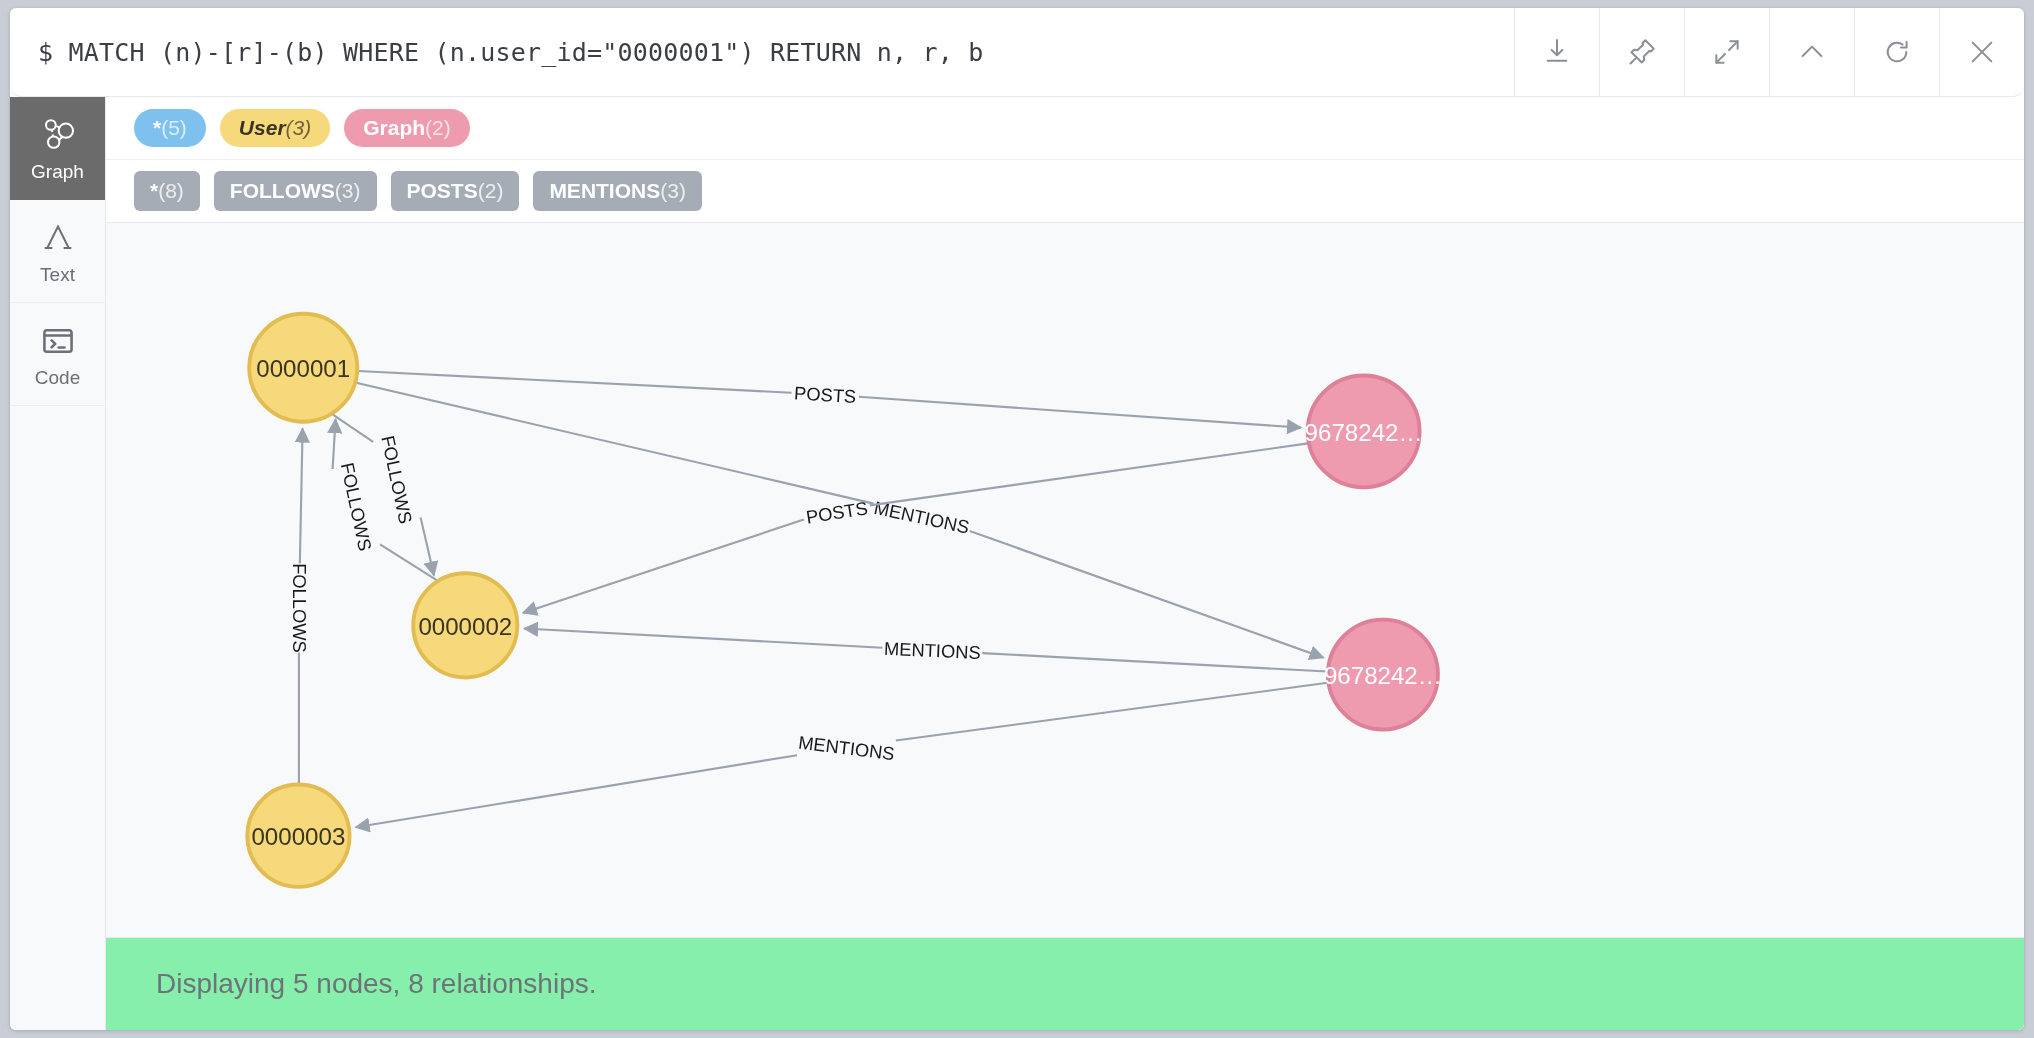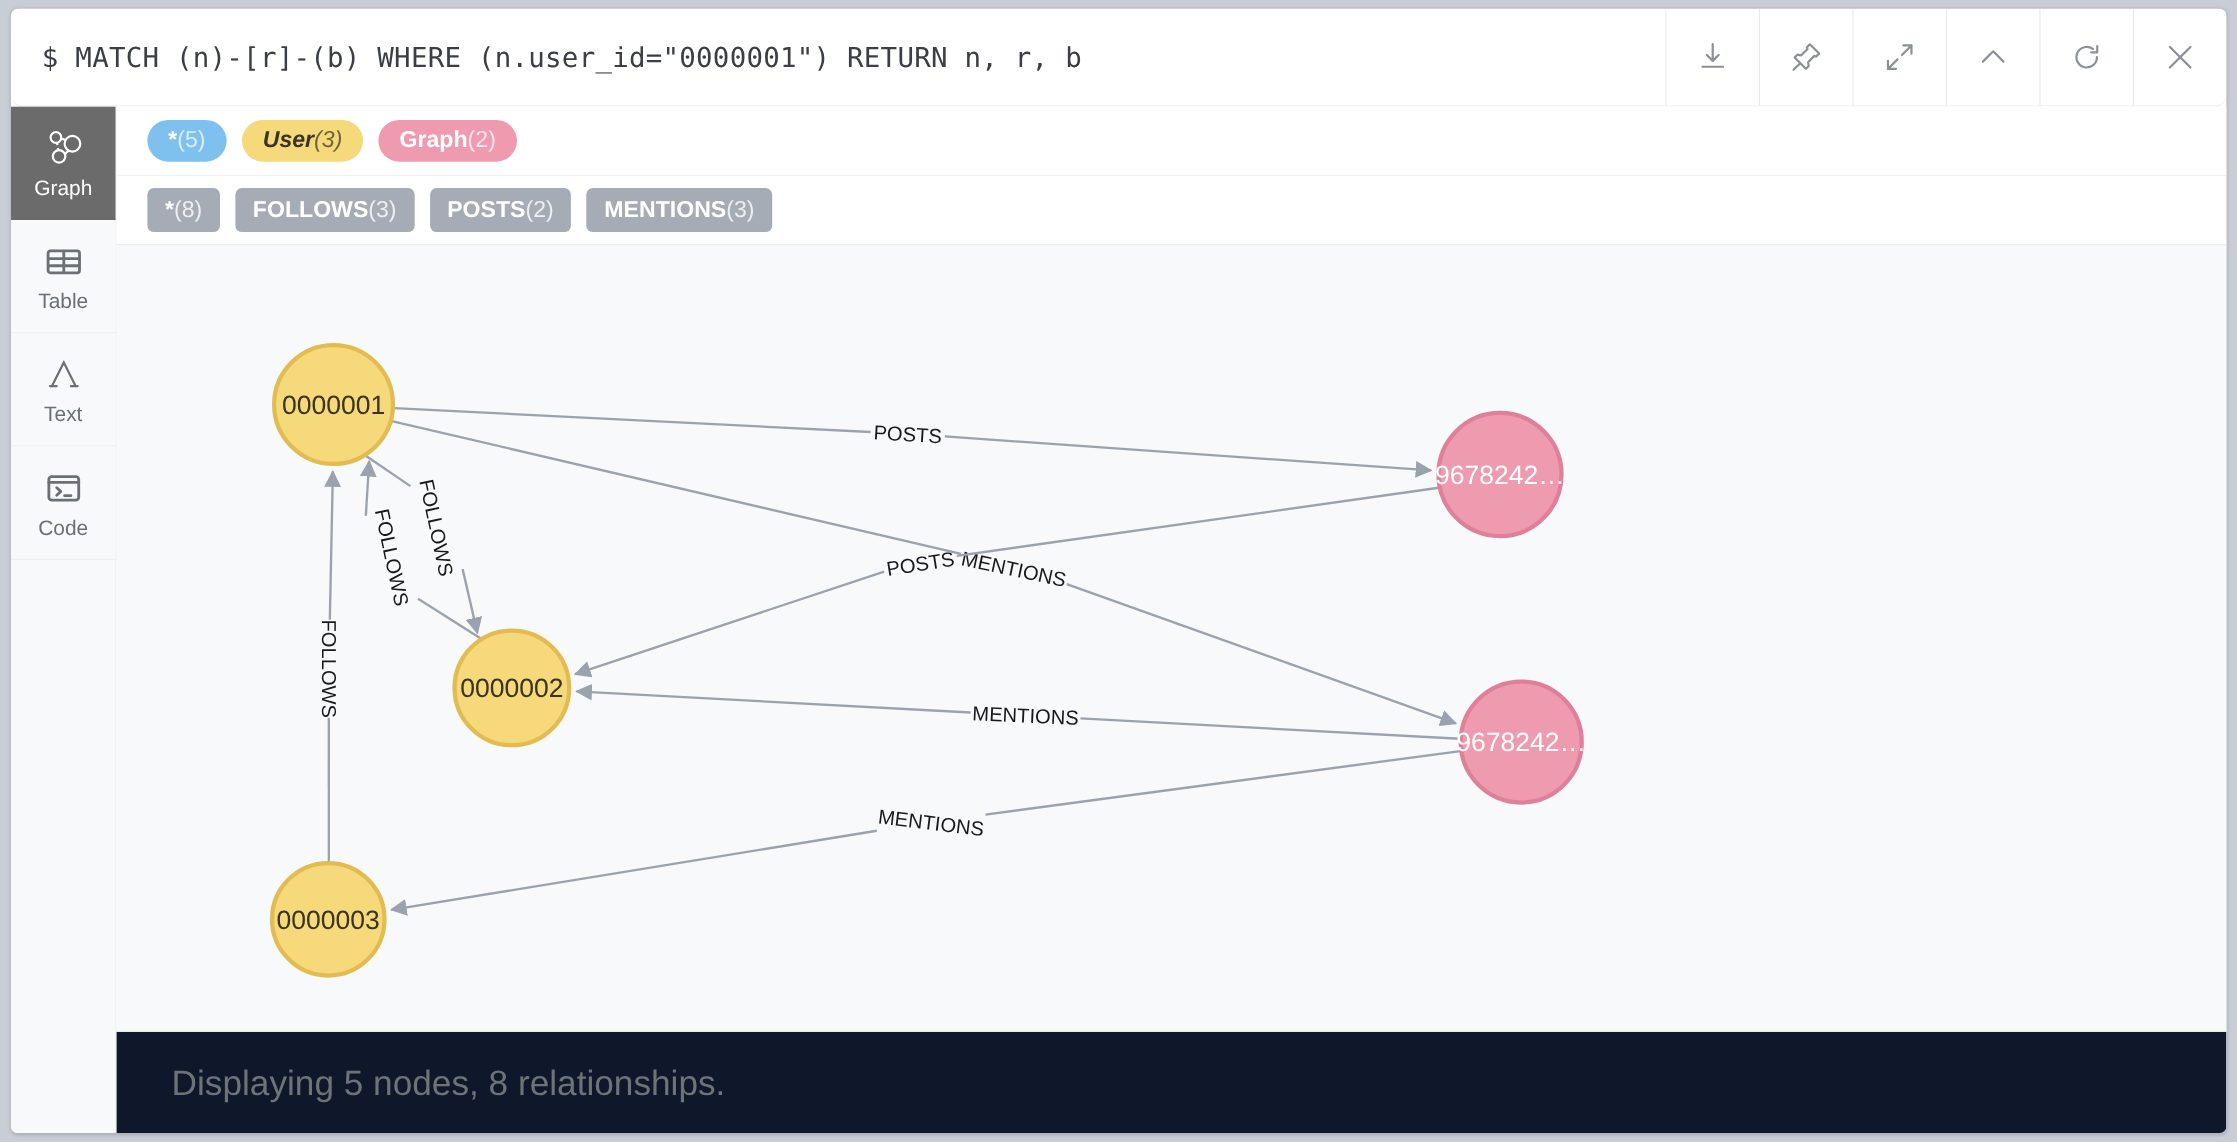--- a/index.html
+++ b/index.html
@@ -281,17 +281,6 @@
           <span class="si-label">Graph</span>
         </div>
 
-        <div class="side-item">
-          <span>
-            <svg width="40" height="40" viewBox="0 0 28 28" fill="none" stroke="#6b7077" stroke-width="1.8" stroke-linejoin="round">
-              <rect x="4" y="7" width="20" height="14" rx="1.5"></rect>
-              <path d="M4 12h20"></path>
-                <path d="M4 16.5h20"></path>
-                <path d="M14 7v14"></path>
-            </svg>
-          </span>
-          <span class="si-label">Table</span>
-        </div>
 
         <div class="side-item">
           <span>

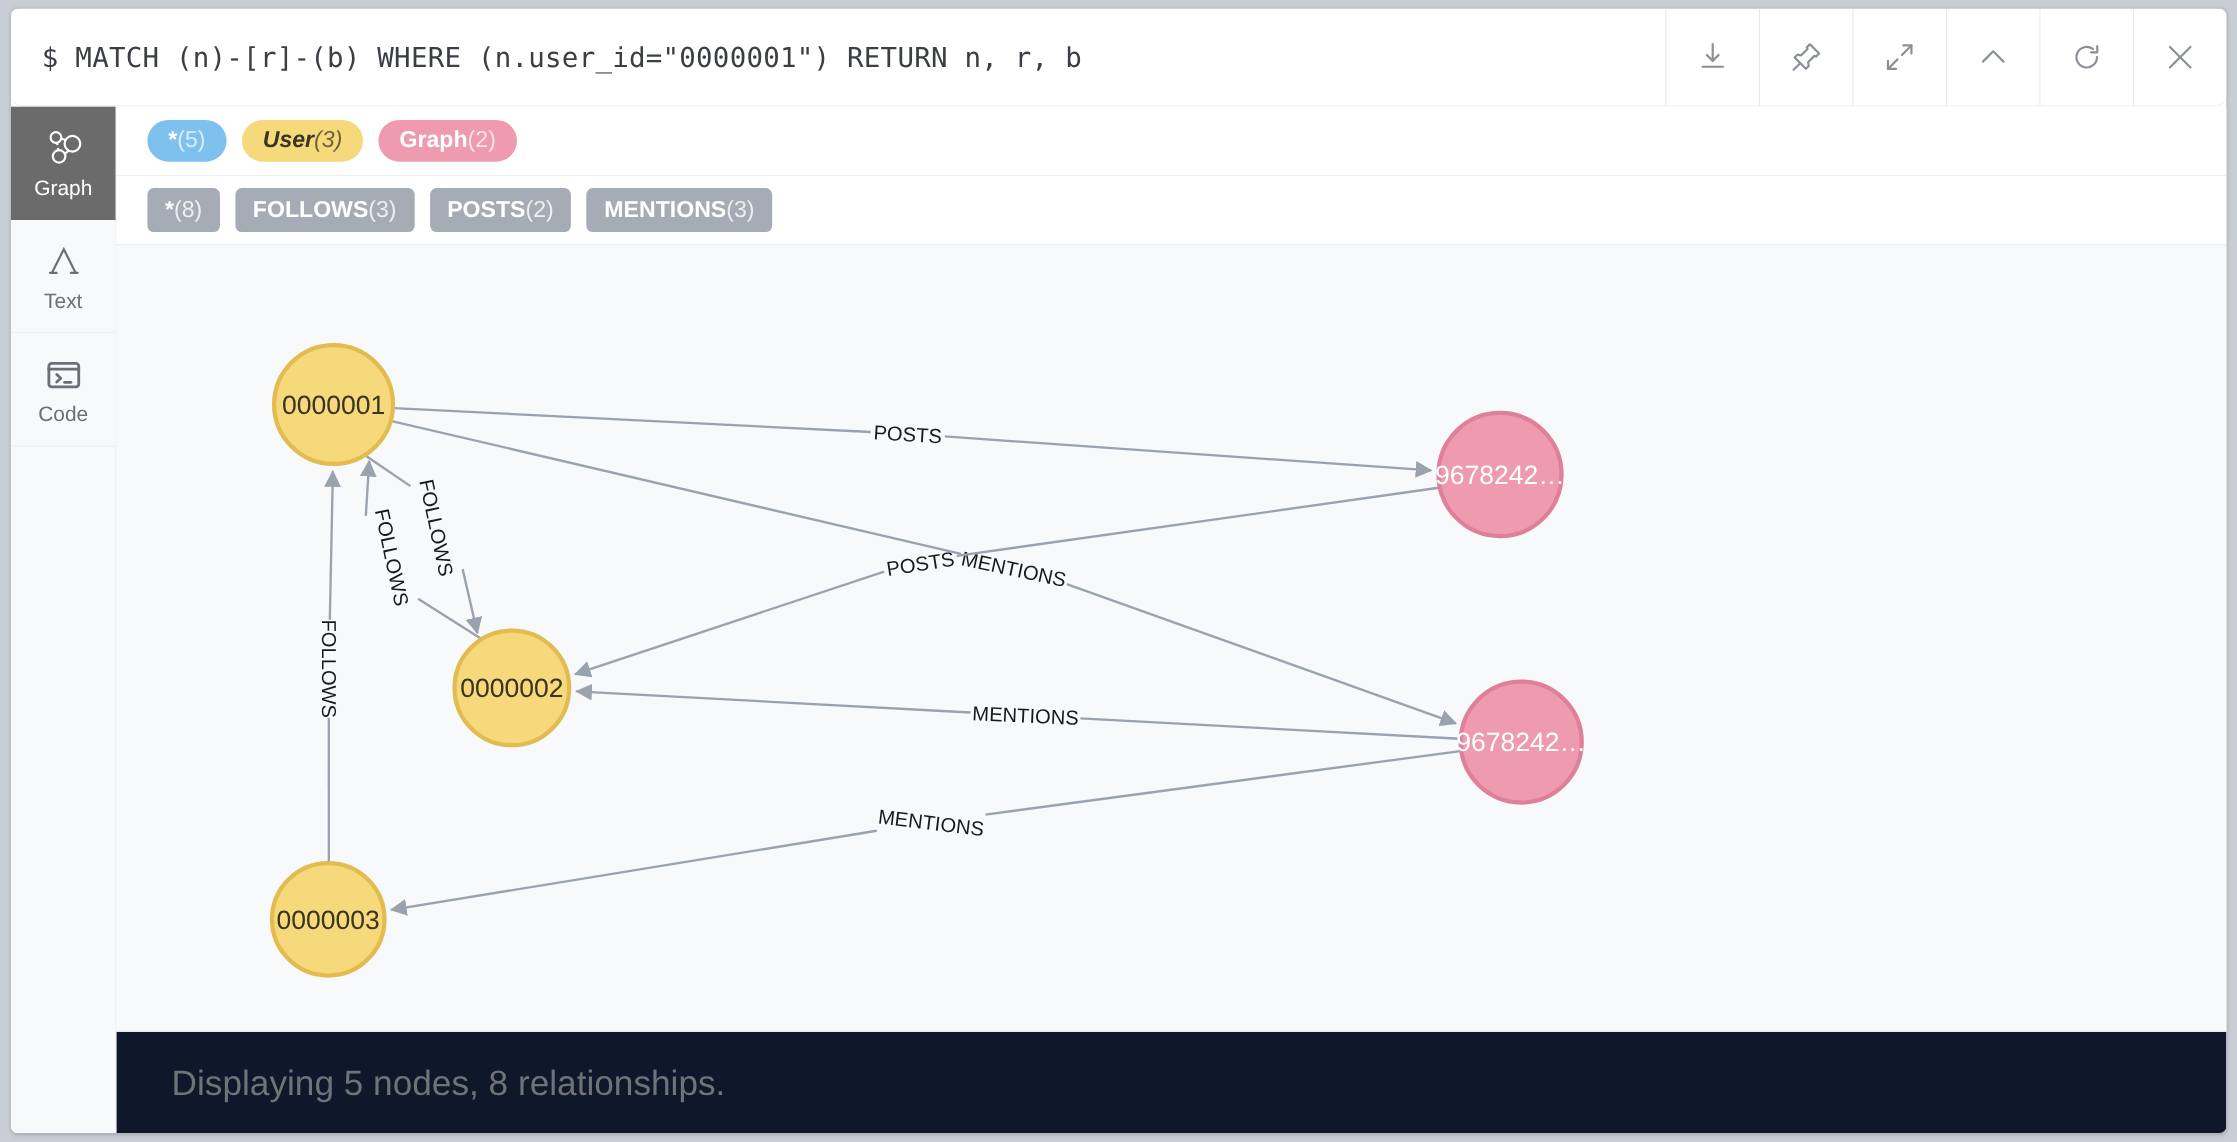--- a/index.html
+++ b/index.html
@@ -195,8 +195,8 @@
     display: flex;
     align-items: center;
     padding-left: 50px;
-    background: #0f172a;
-    font-size: 32px;
+    background: #86efac;
+    font-size: 28px;
     color: #6e7378;
   }
 </style>

